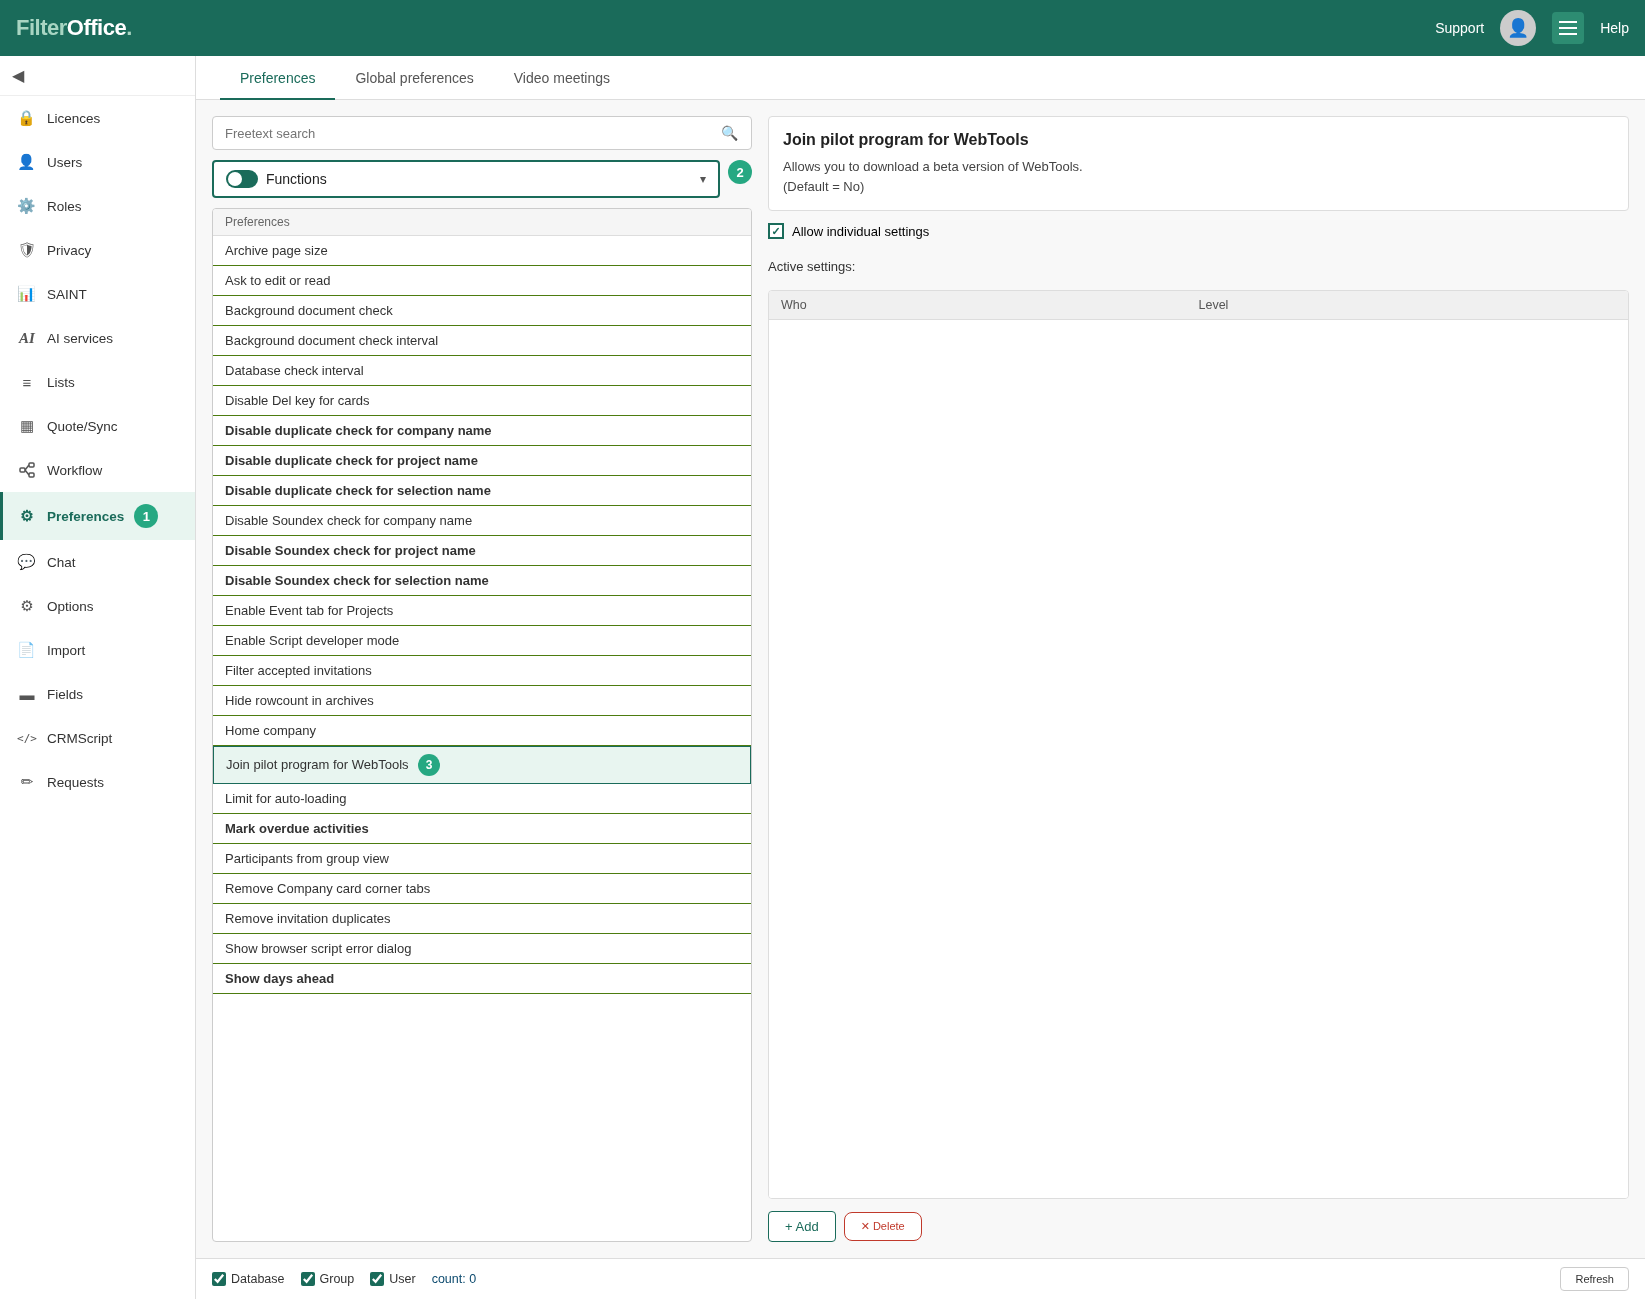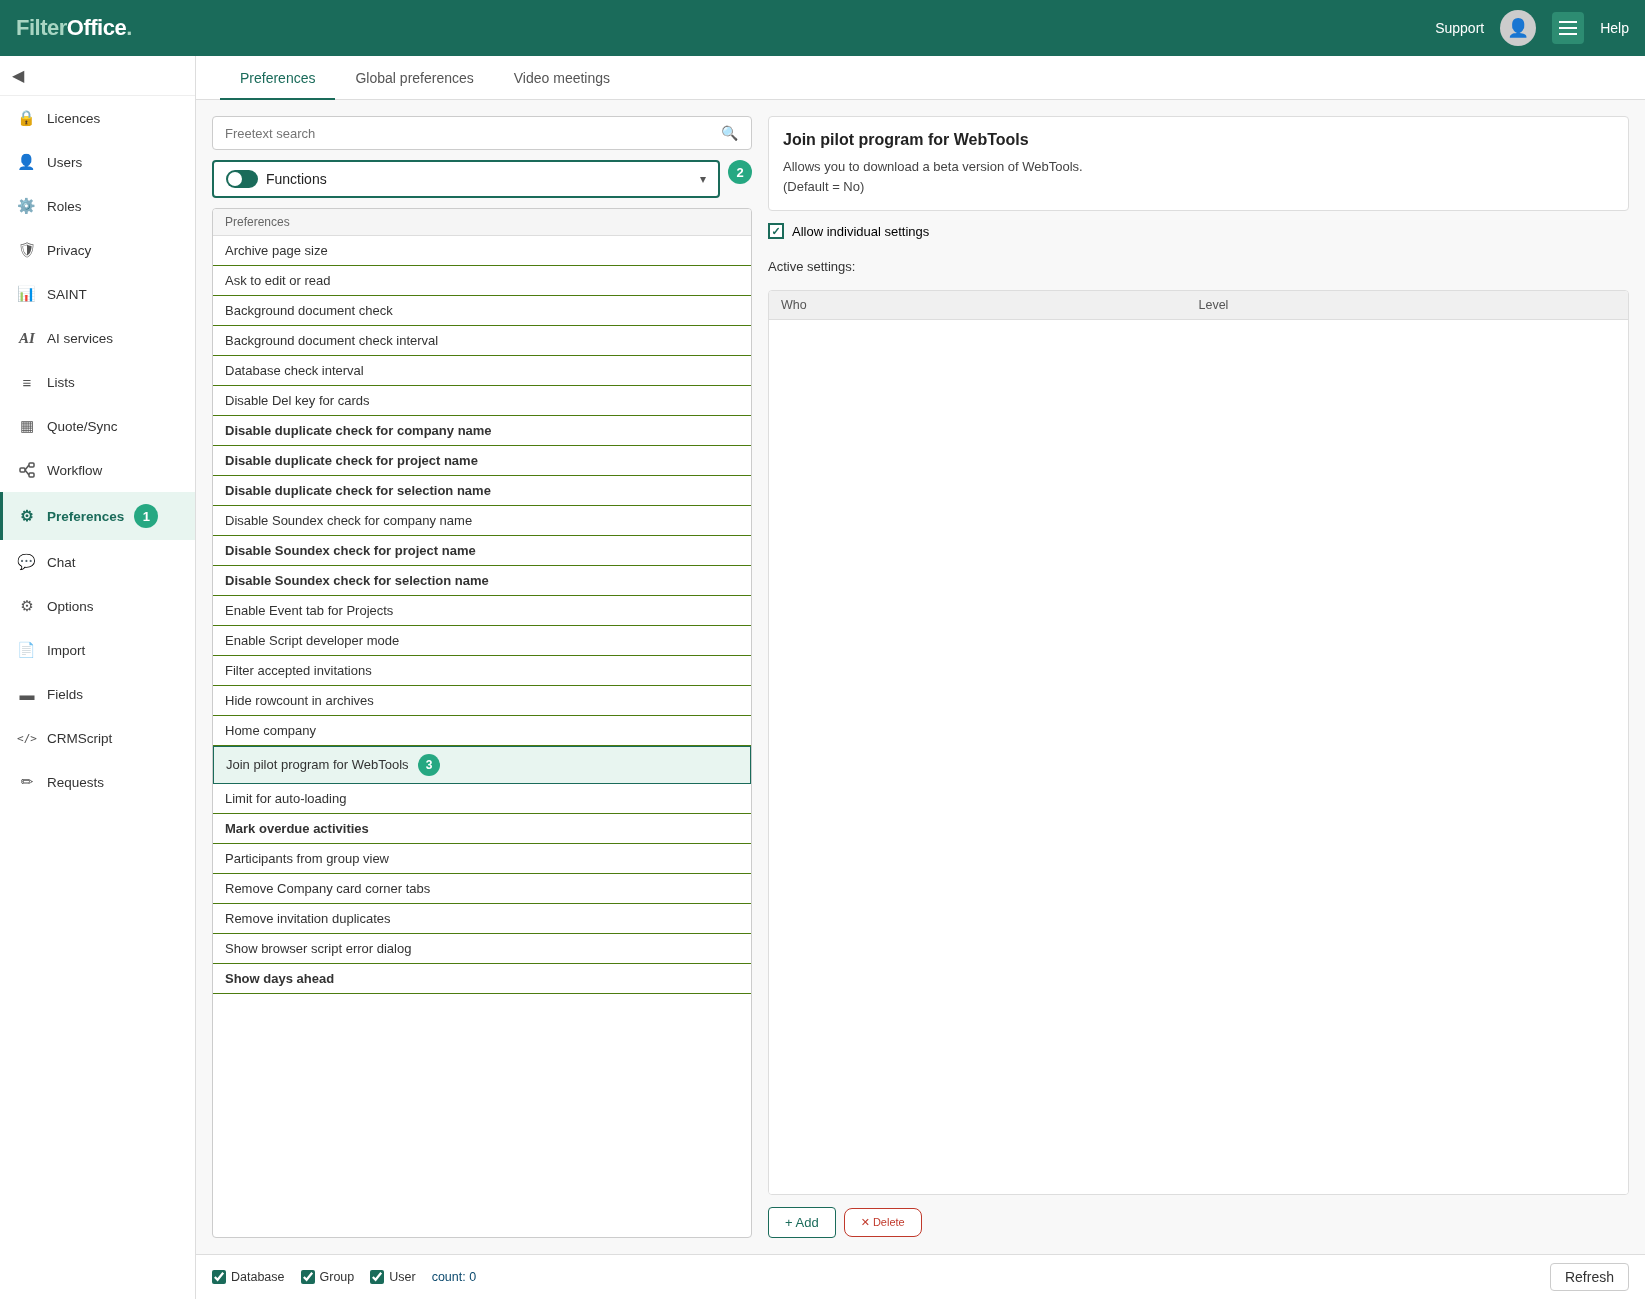--- a/index.html
+++ b/index.html
@@ -384,7 +384,7 @@
       border: 1px solid #ccc;
       padding: 5px 14px;
       border-radius: 4px;
-      font-size: 14px;
+      font-size: 11px;
       cursor: pointer;
       color: #333;
     }

